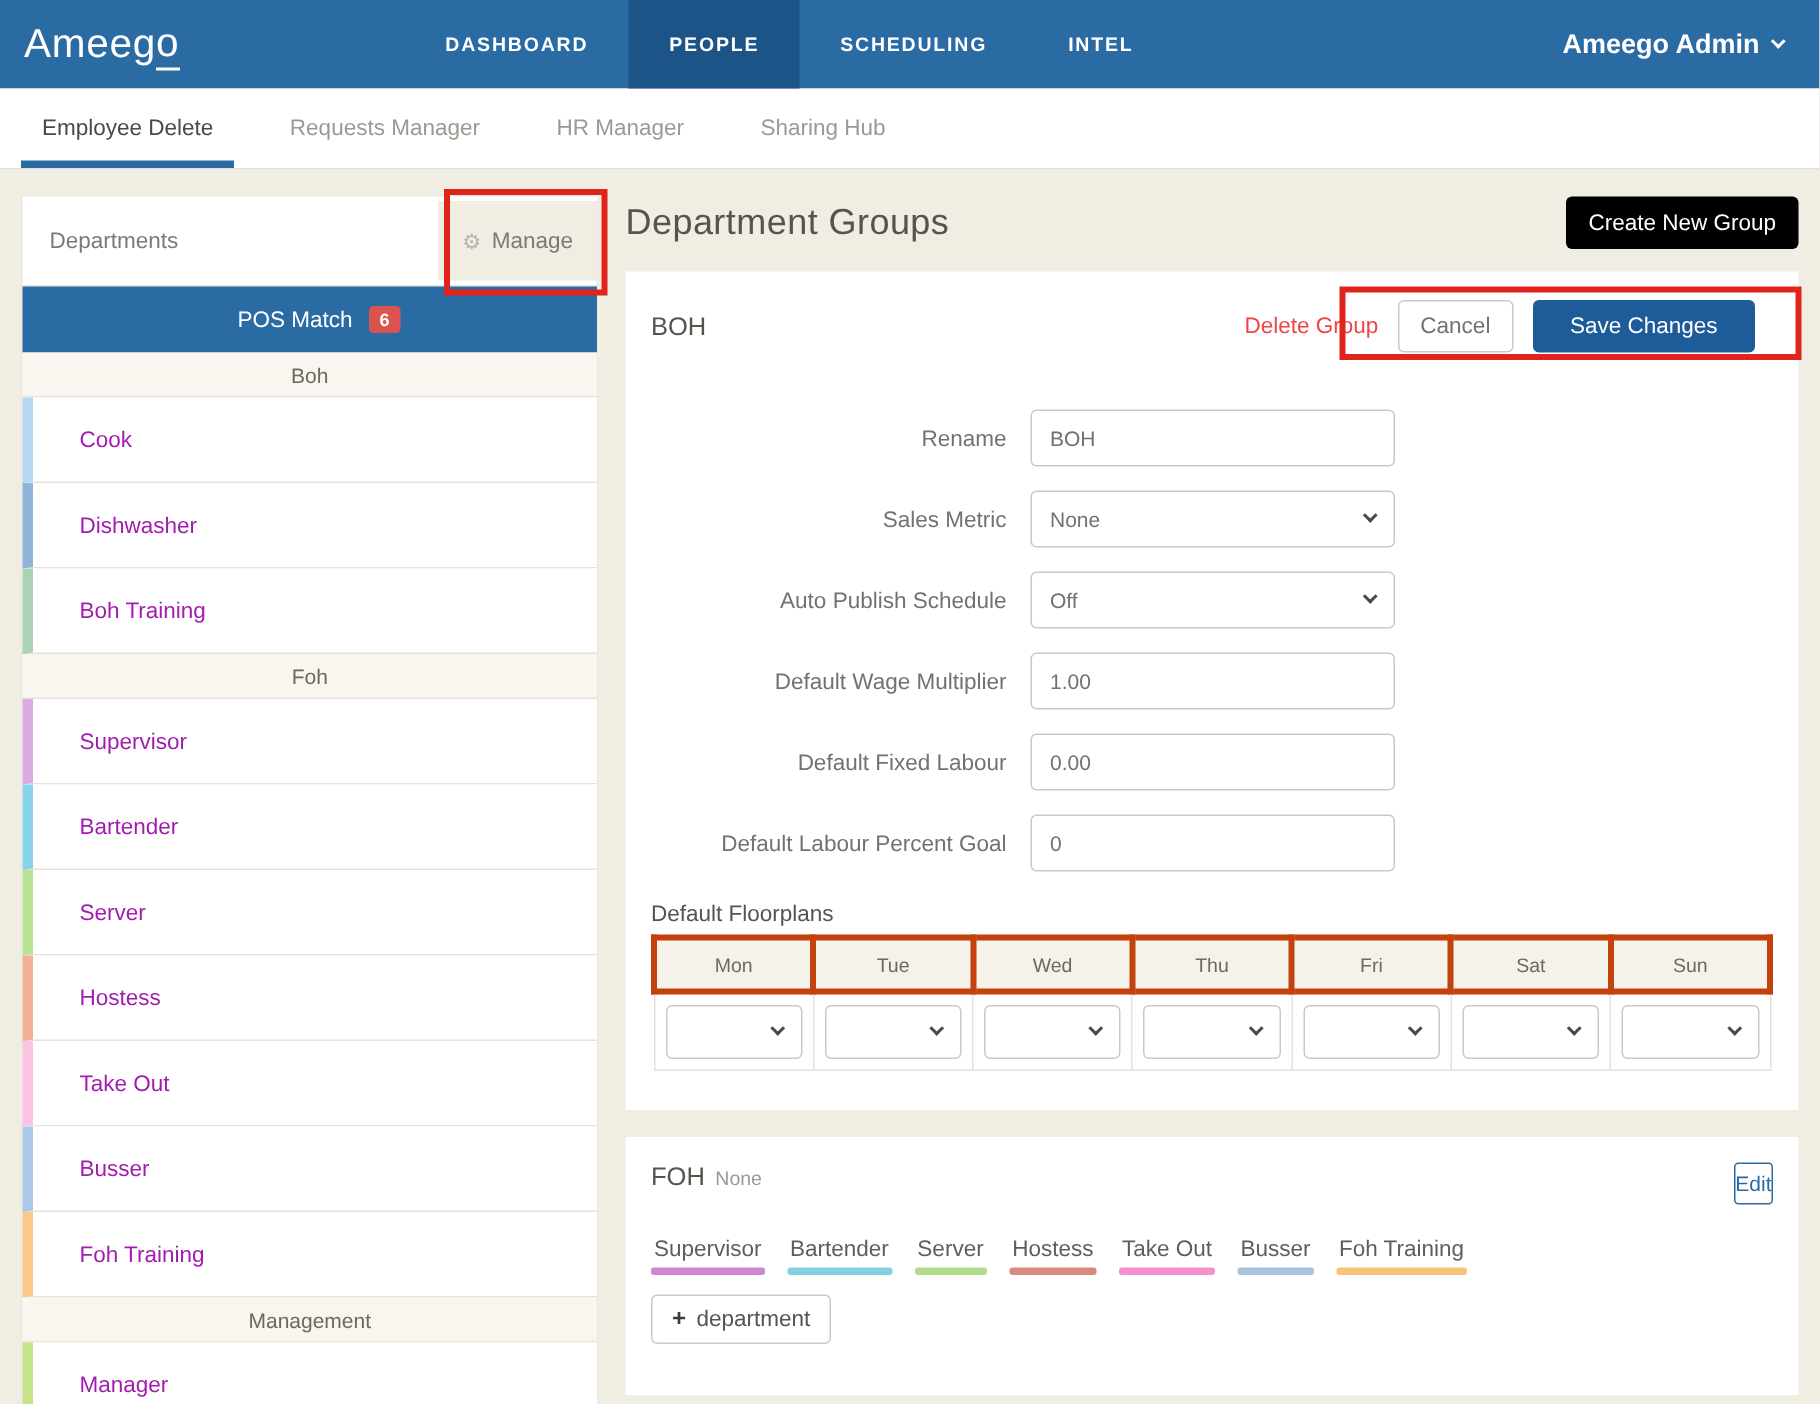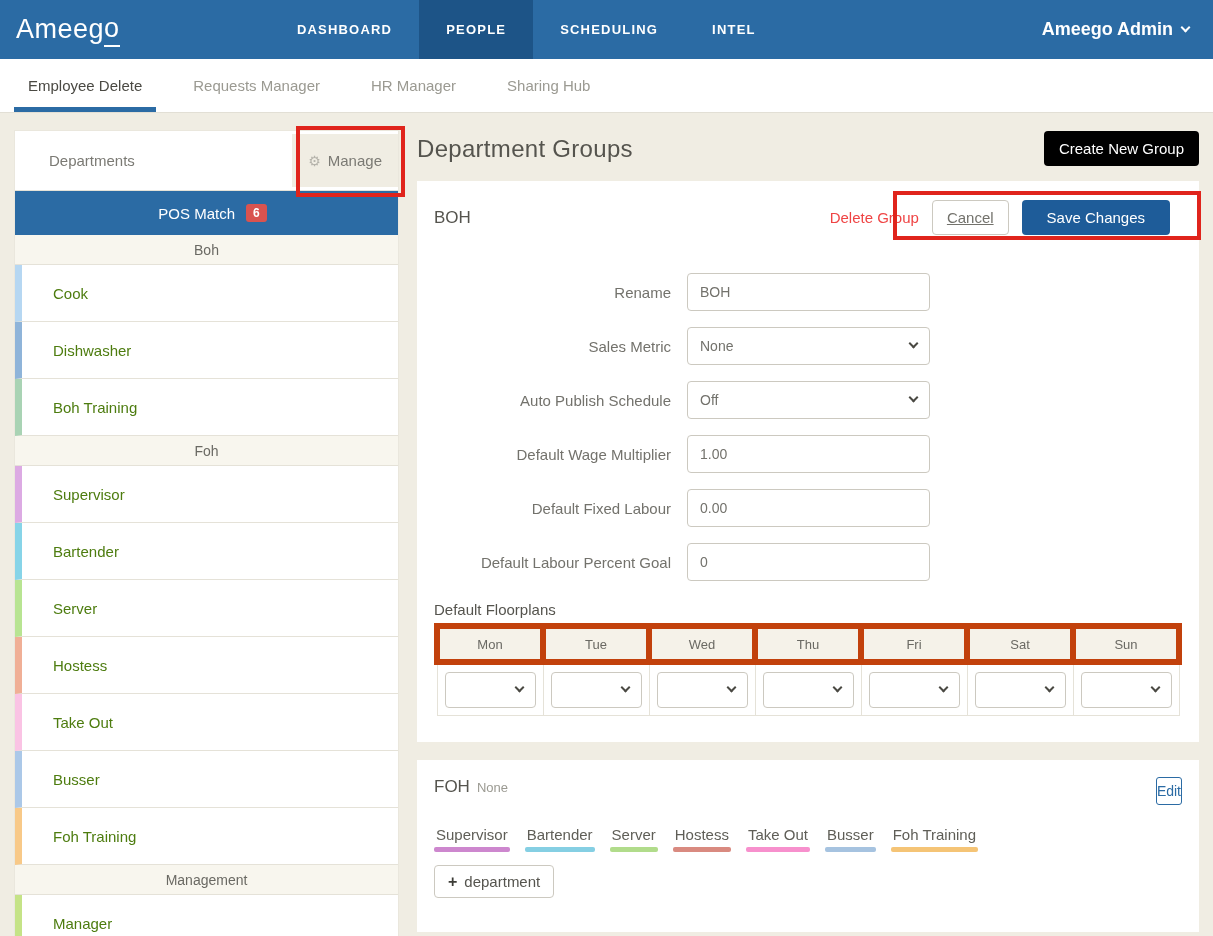--- a/index.html
+++ b/index.html
@@ -33,7 +33,7 @@
 
   
   .sidebar { width:385px; flex-shrink:0; background:#fff; border:1px solid #eae7dd; }
-  .sb-header { height:60px; display:flex; align-items:center; justify-content:space-between; padding-left:34px; border-bottom:1px solid #e5e2d8; }
+  .sb-header { height:60px; display:flex; align-items:center; justify-content:space-between; padding-left:18px; border-bottom:1px solid #e5e2d8; }
   .sb-title { font-size:15px; color:#7b7a74; }
   .manage-btn { background:#f0ede3; border:none; color:#7b7a74; font-size:15px; font-family:inherit; display:flex; align-items:center; gap:7px; padding:18px 16px; cursor:pointer; }
   .gear { font-size:14px; color:#b5b3ab; line-height:1; }

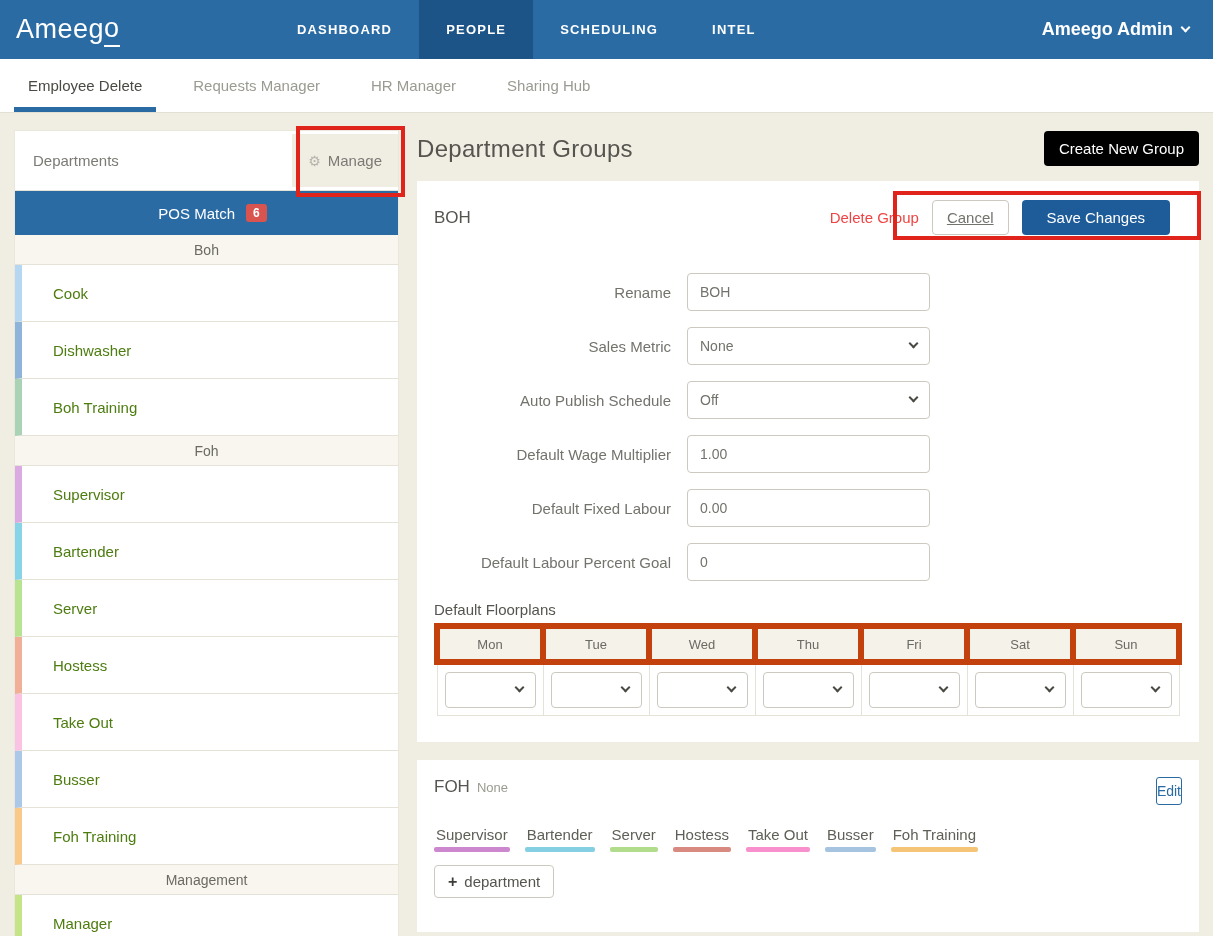--- a/index.html
+++ b/index.html
@@ -54,7 +54,7 @@
   .card-title { font-size:17px; font-weight:400; color:#55544e; }
   .actions { display:flex; align-items:center; gap:13px; padding-right:12px; }
   .delete-link { color:#ef4444; font-size:15px; cursor:pointer; }
-  .cancel-btn { background:#fff; border:1px solid #ccc9c0; border-radius:4px; color:#73726c; font-family:inherit; font-size:15px; padding:8px 14px; cursor:pointer;text-decoration:underline; }
+  .cancel-btn { background:#fff; border:1px solid #ccc9c0; border-radius:4px; color:#73726c; font-family:inherit; font-size:15px; padding:8px 14px; cursor:pointer; }
   .save-btn { background:#1e5c99; border:none; border-radius:4px; color:#fff; font-family:inherit; font-size:15px; padding:9px 25px; cursor:pointer; }
 
   .form { margin-top:38px; }

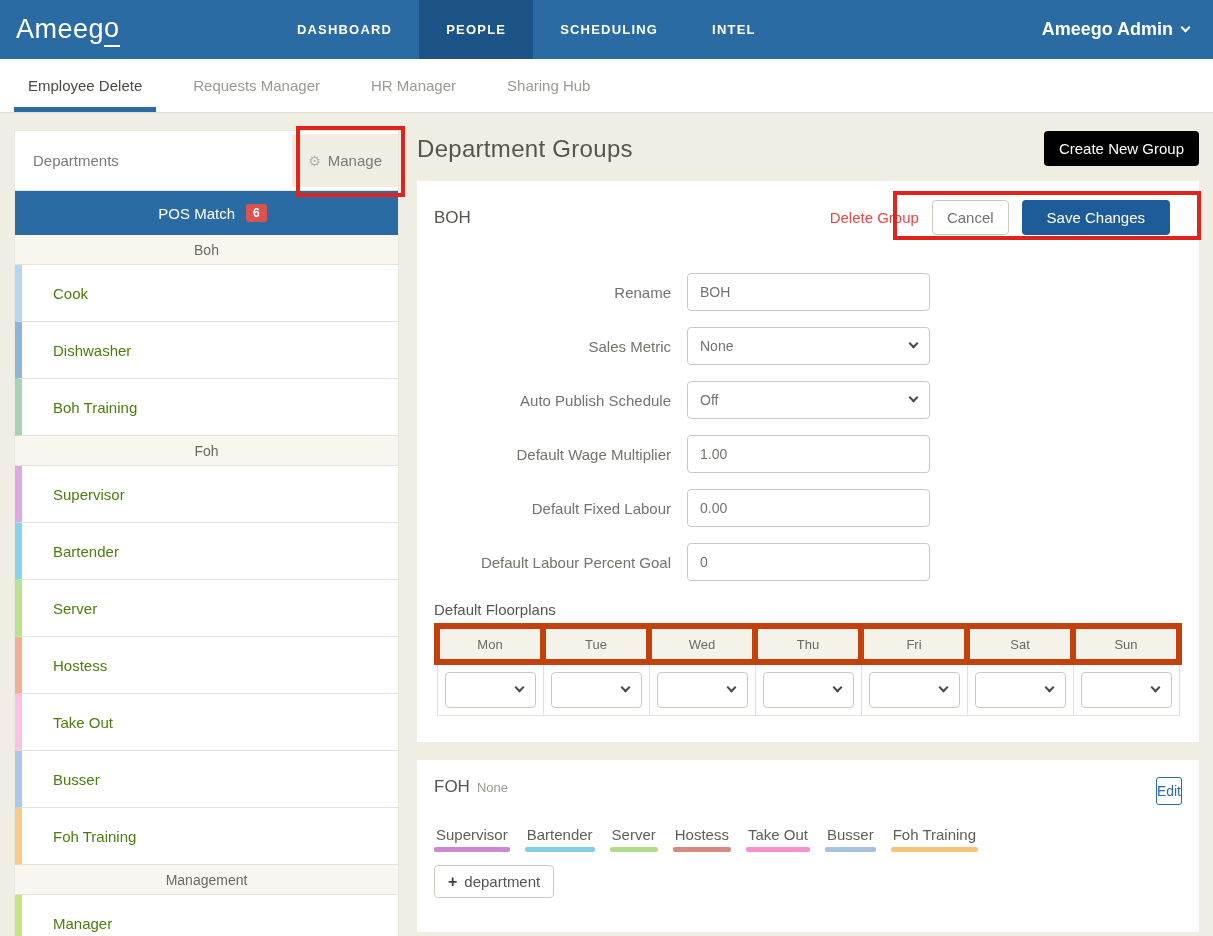--- a/index.html
+++ b/index.html
@@ -40,7 +40,7 @@
   .pos-row { height:44px; background:#2b6ba4; color:#fff; font-size:15px; display:flex; align-items:center; justify-content:center; gap:11px; cursor:pointer;padding-left:12px; }
   .badge { color:#fff; font-size:12px; font-weight:bold; padding:2px 7px; border-radius:3px; background:#d9534f; }
   .section-head { height:30px; background:#f8f6ee; border-bottom:1px solid #e5e2d8; display:flex; align-items:center; justify-content:center; font-size:14px; color:#6a6963; }
-  .dept-item { height:57px; background:#fff; border-bottom:1px solid #e5e2d8; border-left:7px solid #ccc; display:flex; align-items:center; padding-left:31px; font-size:15px; color:#4d7c0f; cursor:pointer; }
+  .dept-item { height:57px; background:#fff; border-bottom:1px solid #e5e2d8; border-left:7px solid #ccc; display:flex; align-items:center; padding-left:31px; font-size:15px; color:#a21caf; cursor:pointer; }
 
   
   .main { flex:1; min-width:0; }

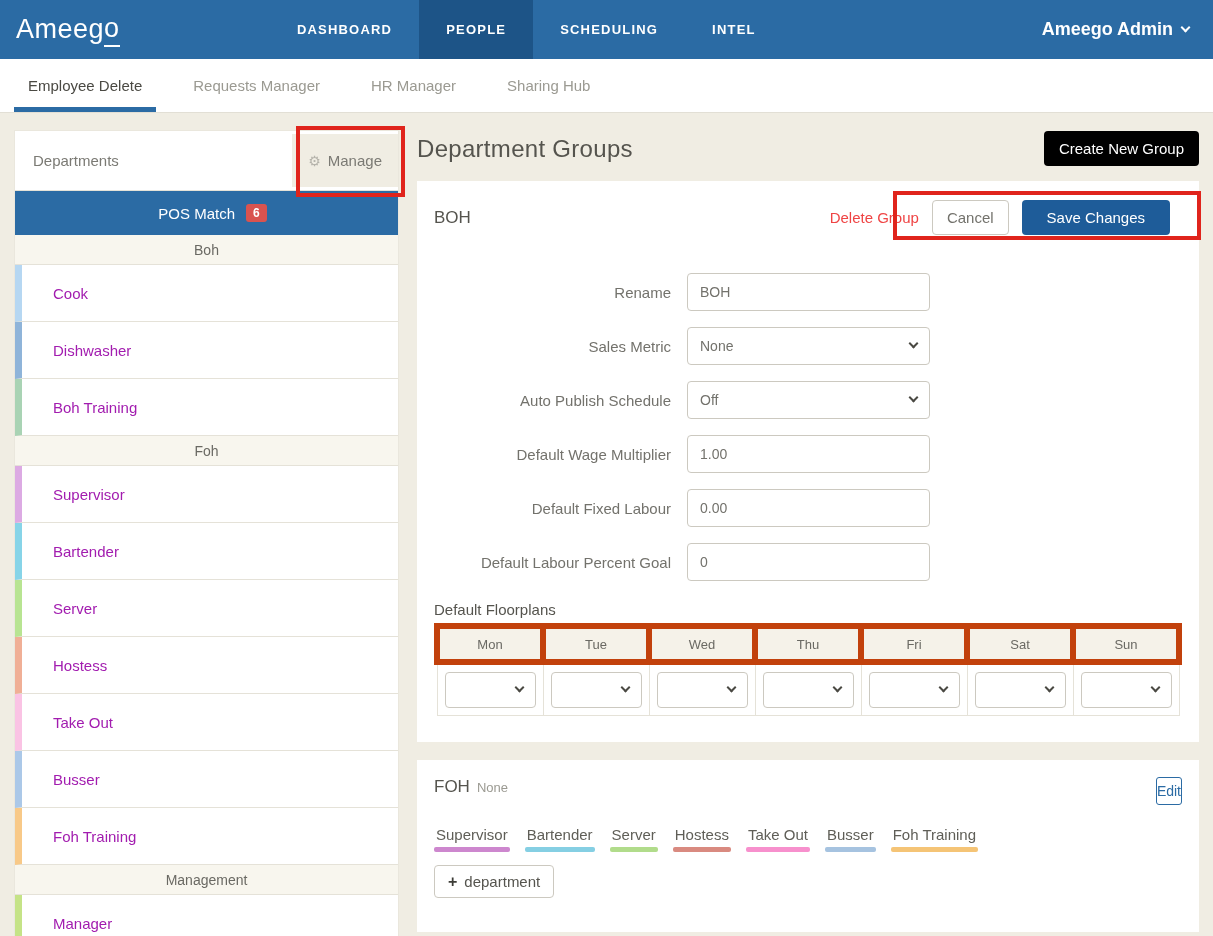--- a/index.html
+++ b/index.html
@@ -67,7 +67,7 @@
 
   .fp-label { font-size:15px; color:#55544e; margin:20px 0 5px; }
   .fp-table { width:748px; border-collapse:collapse; }
-  .fp-table th { background:#f5f2e9; border:6px solid #c2410c; height:36px; font-weight:400; font-size:13px; color:#6a6963; }
+  .fp-table th { background:#f5f2e9; border:4px solid #c2410c; height:36px; font-weight:400; font-size:13px; color:#6a6963; }
   .fp-table td { border:1px solid #e5e2d8; padding:7px 7px; }
   .fp-table .selwrap { width:100%; }
   .fp-table select.control { height:36px; }

